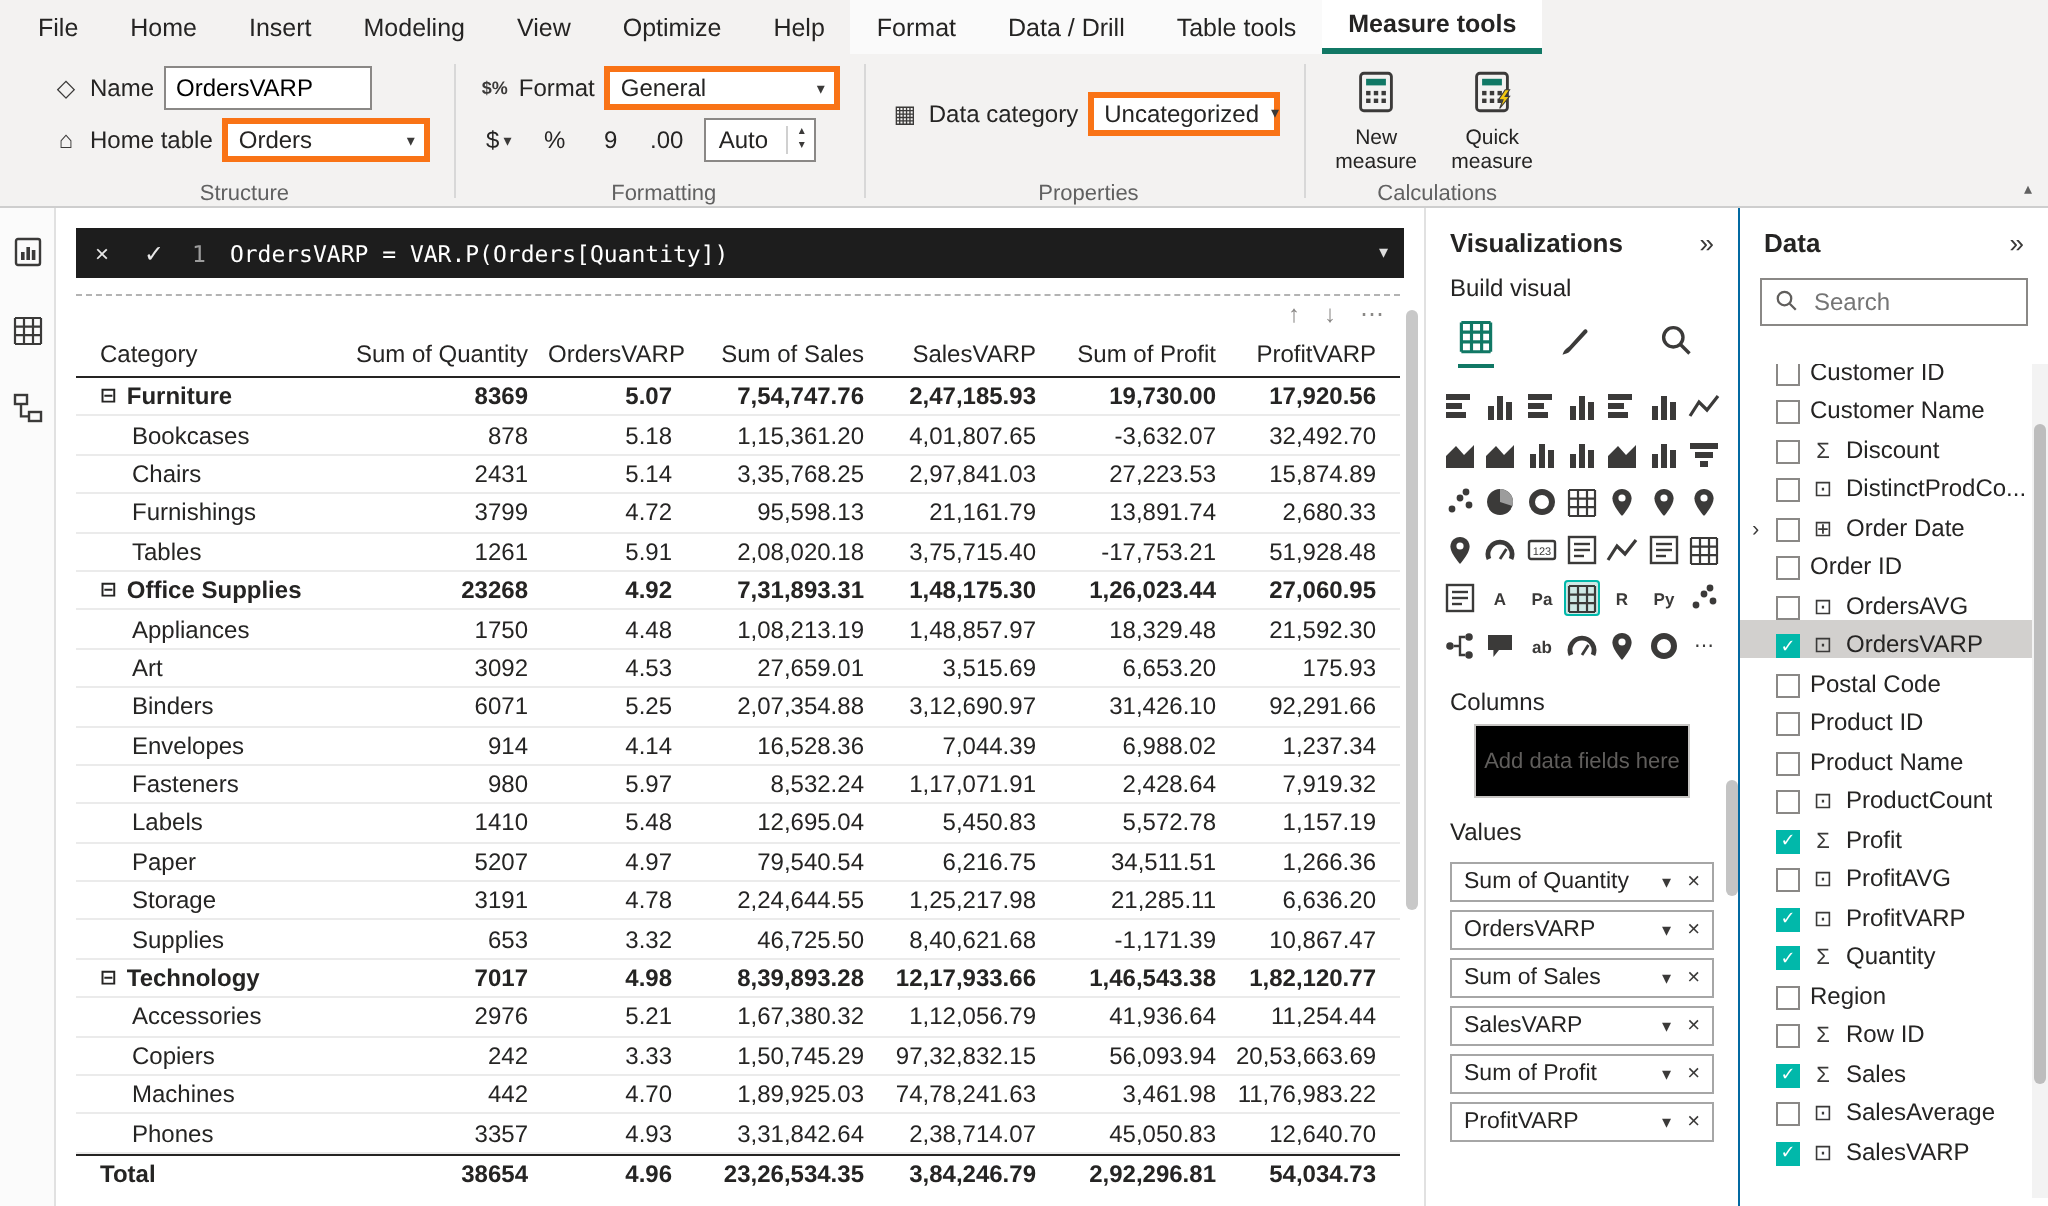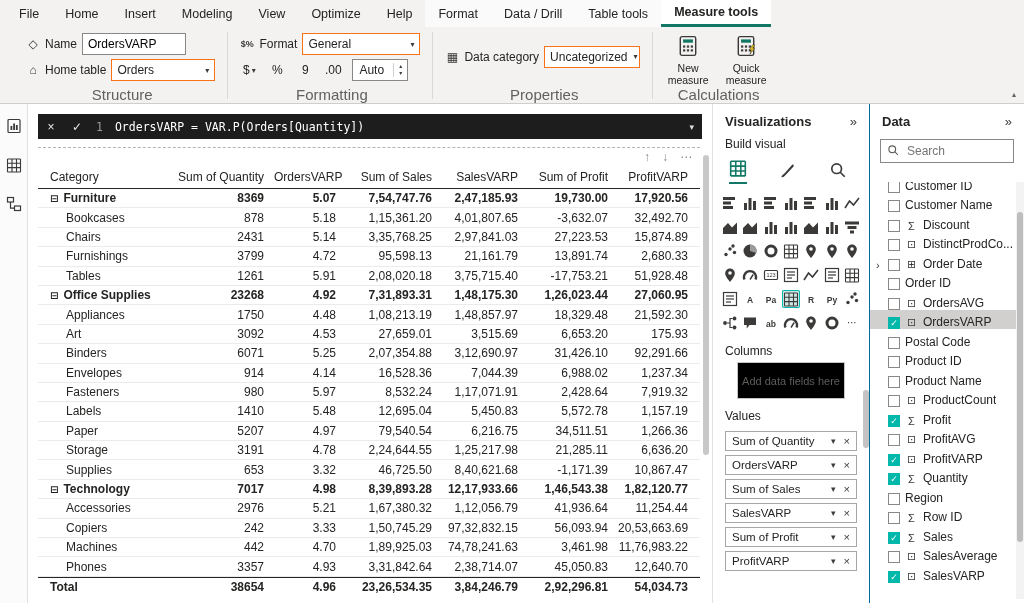--- a/index.html
+++ b/index.html
@@ -20,7 +20,7 @@
   .ricon { width:14px; text-align:center; color:#3b3a39; font-size:12px; flex:none; }
   .rlabel { white-space:nowrap; }
   .rinput { width:104px; height:22px; border:1px solid #8a8886; background:#fff; font-size:12px; padding:0 5px; font-family:inherit; }
-  .rselect { height:22px; border:1px solid #f97316; background:#fff; display:flex; align-items:center; justify-content:space-between; padding:0 5px; gap:6px; cursor:pointer; }
+  .rselect { height:22px; border:3px solid #f97316; background:#fff; display:flex; align-items:center; justify-content:space-between; padding:0 5px; gap:6px; cursor:pointer; }
   .caret { font-size:8px; color:#3b3a39; }
   .fmt-row { display:flex; align-items:center; gap:10px; height:26px; }
   .fmt-btn { min-width:18px; height:20px; display:flex; align-items:center; justify-content:center; gap:2px; cursor:pointer; color:#252423; }

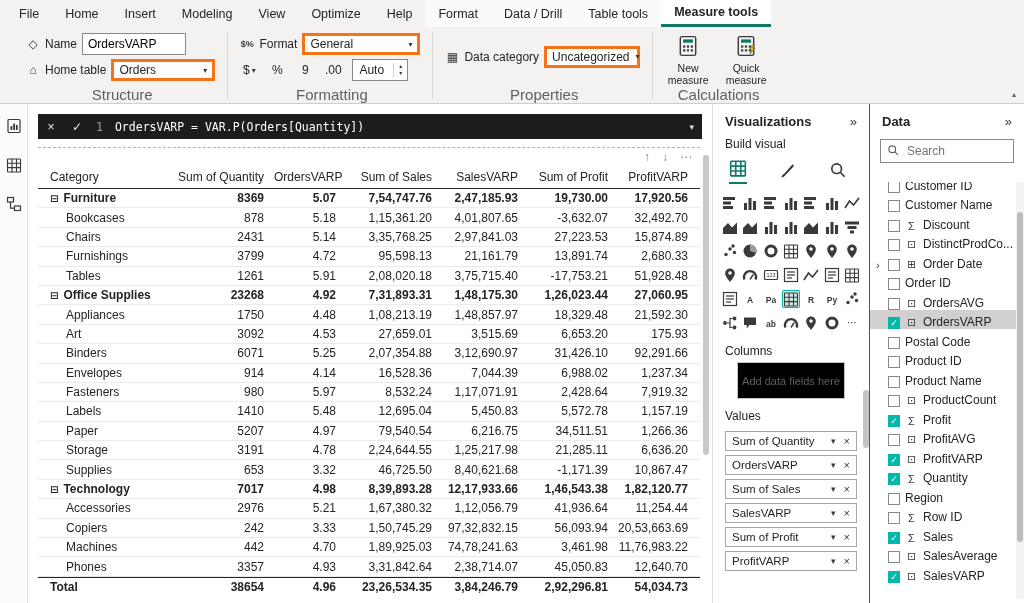--- a/index.html
+++ b/index.html
@@ -14,7 +14,7 @@
   .tab.active { background:#fff; font-weight:bold; border-bottom:3px solid #117865; padding-bottom:0; }
   .ribbon-body { height:77px; display:flex; padding-left:16px; }
   .rgroup { position:relative; display:flex; flex-direction:column; padding:4px 10px 14px; }
-  .glabel { position:absolute; bottom:1px; left:3px; right:0; text-align:center; font-size:15px; color:#616161; }
+  .glabel { position:absolute; bottom:1px; left:3px; right:0; text-align:center; font-size:11px; color:#616161; }
   .vsep { width:1px; background:#d8d8d8; margin:5px 2px; }
   .rrow { display:flex; align-items:center; gap:5px; height:26px; }
   .ricon { width:14px; text-align:center; color:#3b3a39; font-size:12px; flex:none; }

